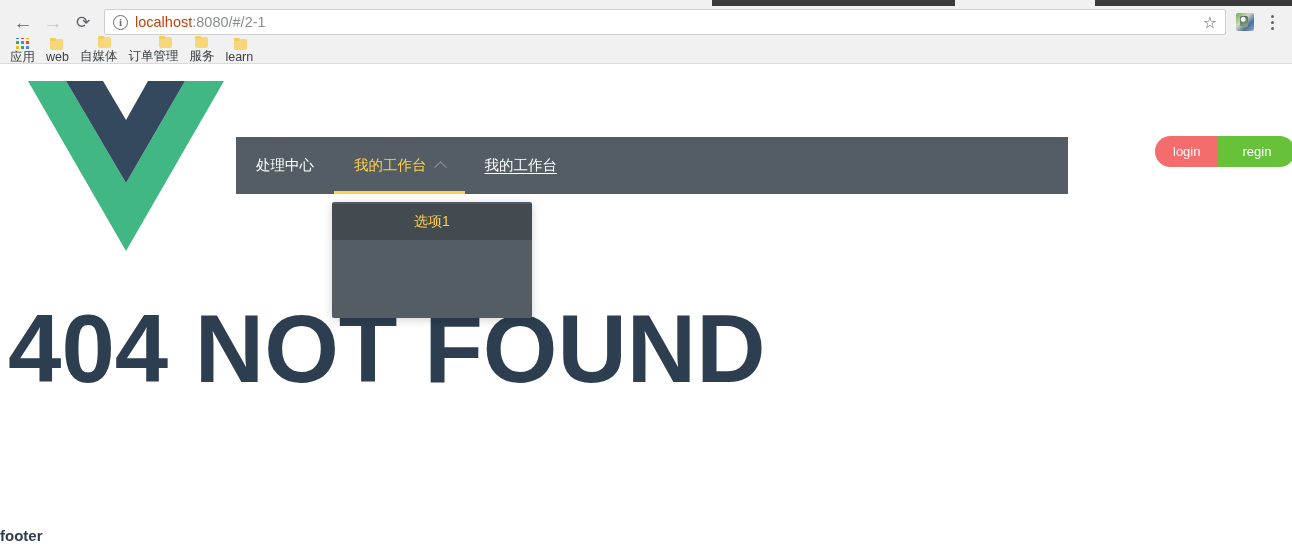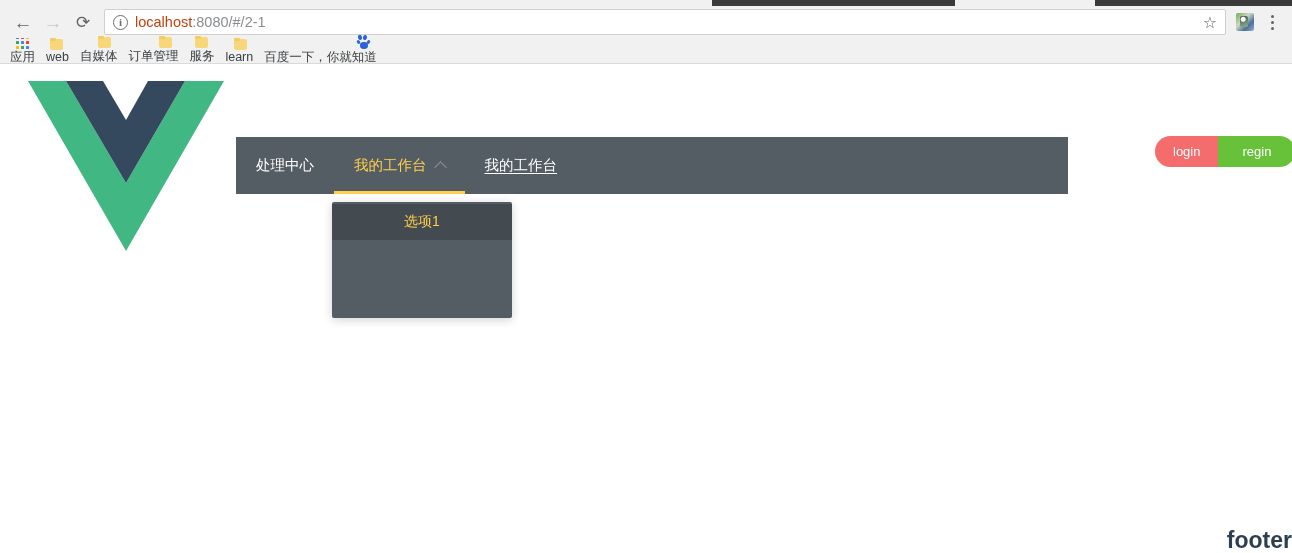--- a/index.html
+++ b/index.html
@@ -283,16 +283,6 @@
       <span>learn</span>
     </div>
 
-    <div class="bm">
-      <span class="baidu-ico">
-        <span class="p1"></span>
-          <span class="p2"></span>
-          <span class="p3"></span>
-        <span class="p4"></span>
-          <span class="p5"></span>
-      </span>
-      <span>百度一下，你就知道</span>
-    </div>
   </div>
 
   <div class="page">

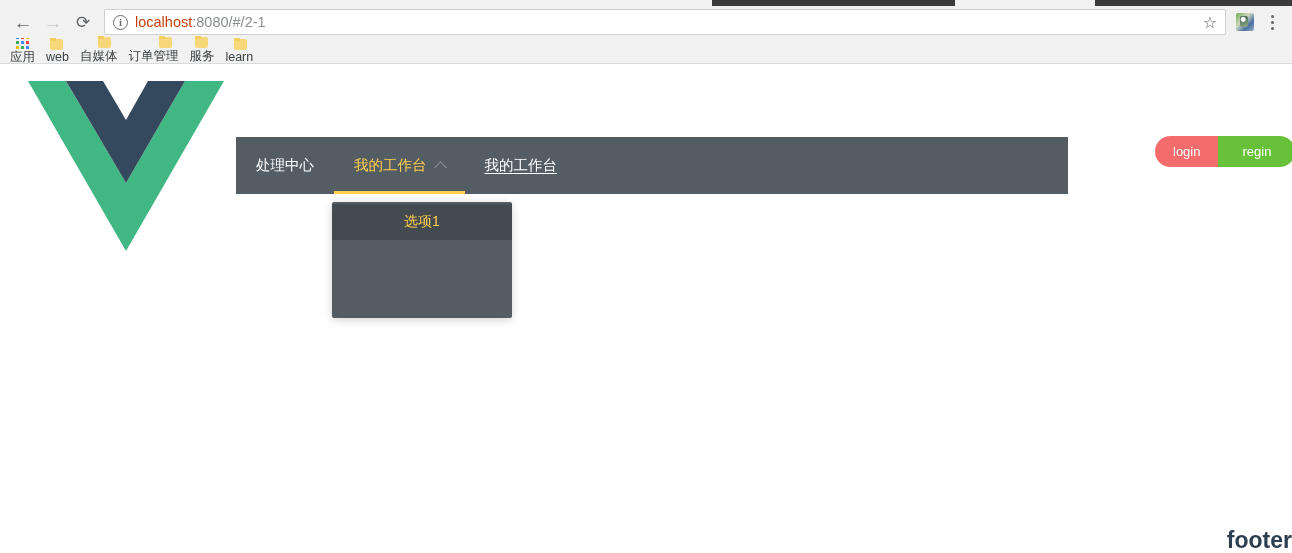--- a/index.html
+++ b/index.html
@@ -179,7 +179,7 @@
 
   .dropdown {
     position:absolute; left: 332px; top: 138px;
-    width: 180px; height: 116px;
+    width: 200px; height: 116px;
     background: #545c64;
     box-shadow: 0 2px 10px rgba(0,0,0,.18);
     border-radius: 2px;

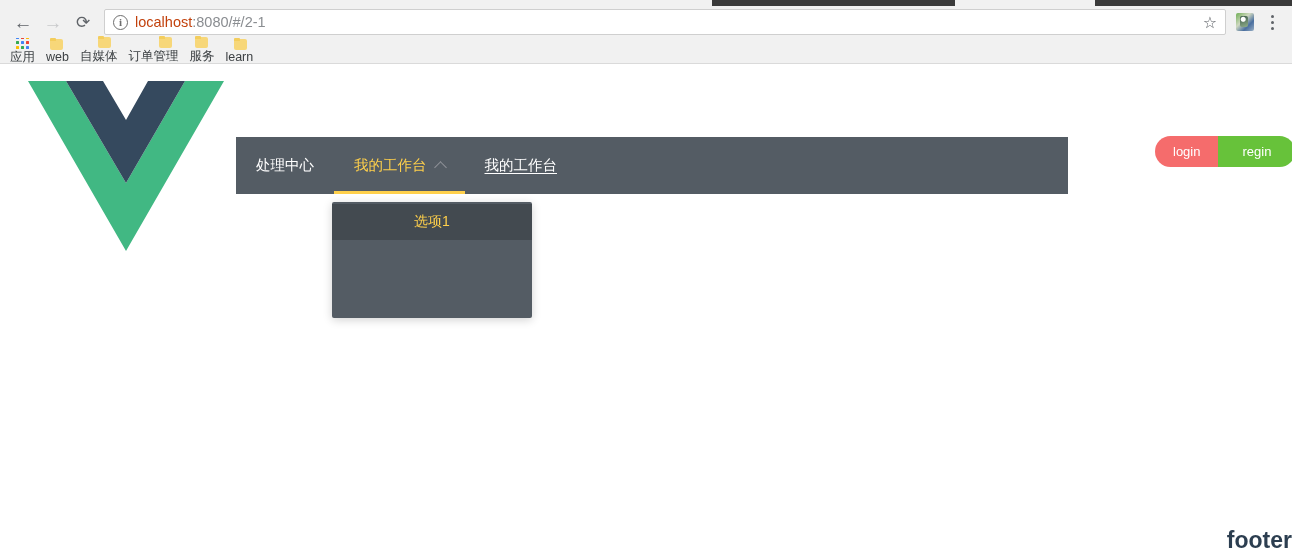--- a/index.html
+++ b/index.html
@@ -316,6 +316,7 @@
       <div style="background:#67c23a; color:#fff; font-size:13px; padding:8px 24px; cursor:pointer;">regin</div>
     </div>
 
+    <div class="notfound">404 NOT FOUND</div>
 
     <div class="footer">footer</div>
 

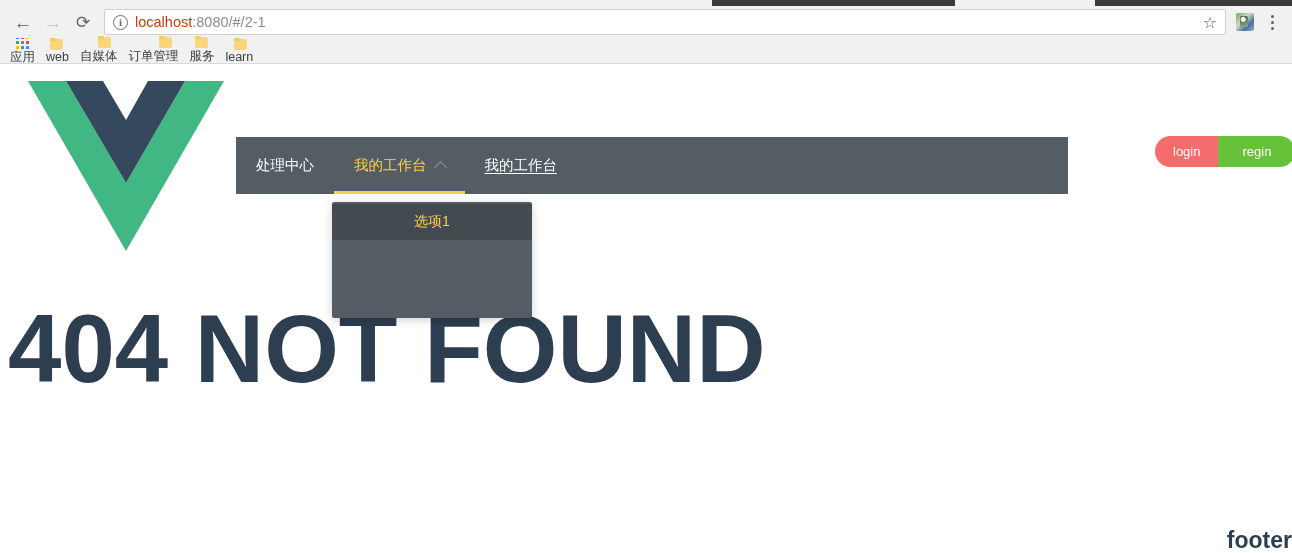--- a/index.html
+++ b/index.html
@@ -207,8 +207,8 @@
 
   .footer {
     position:absolute; left:0; right:0; top: 463px;
-    text-align:right;
-    font-size: 23px; font-weight: bold;
+    text-align:left;
+    font-size: 15px; font-weight: bold;
     color:#2c3e50;
   }
 </style>

